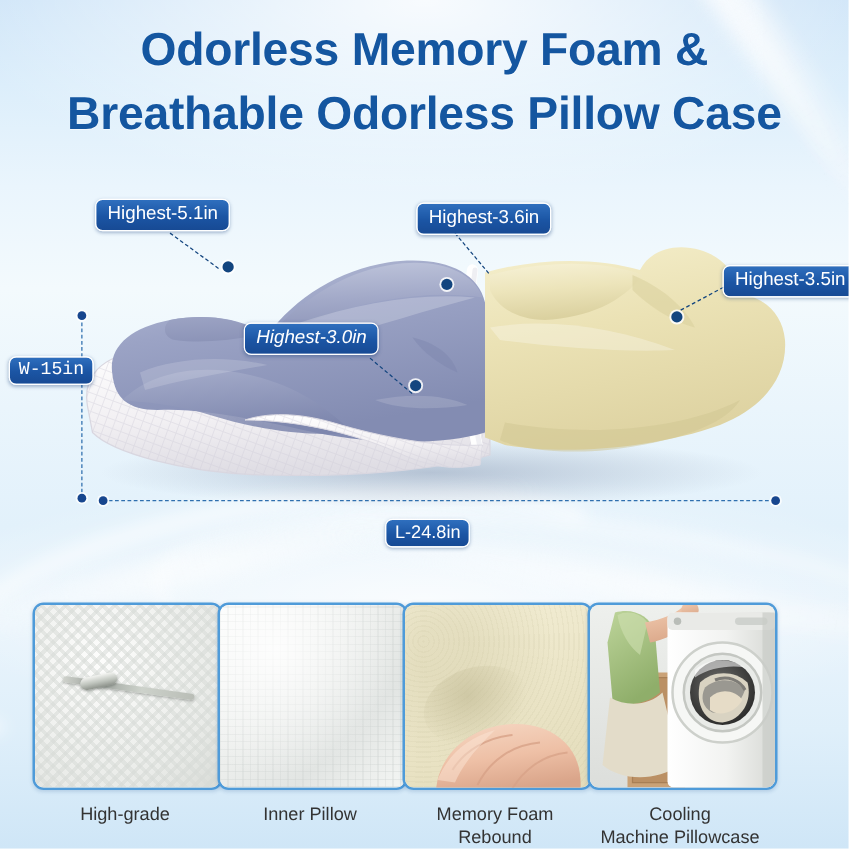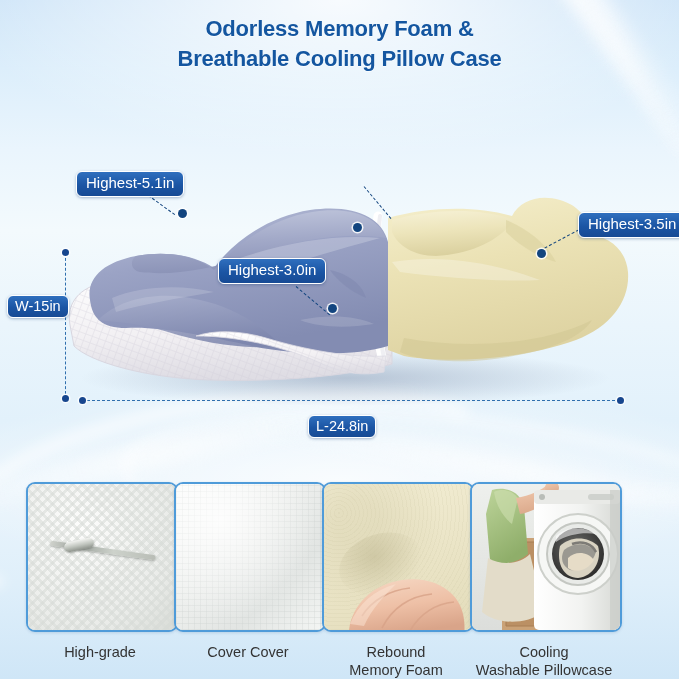--- a/index.html
+++ b/index.html
@@ -76,7 +76,7 @@
     left: 0; right: 0; top: 14px;
     text-align: center;
     color: #1456a0;
-    font-size: 22px;
+    font-size: 37px;
     font-weight: bold;
     line-height: 1.38;
     letter-spacing: -0.2px;

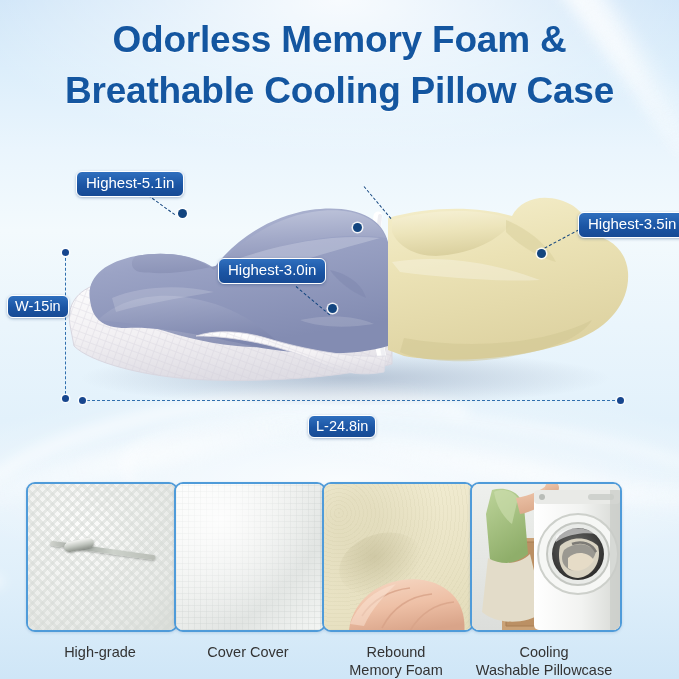--- a/index.html
+++ b/index.html
@@ -264,7 +264,7 @@
 
   <div id="title">
     <span class="tline">Odorless Memory Foam &amp;</span>
-    <span class="tline">Breathable Cooling Pillow Case</span>
+    <span class="tline">Breathable Odorless Pillow Case</span>
   </div>
 
   <div id="pillow-wrap">

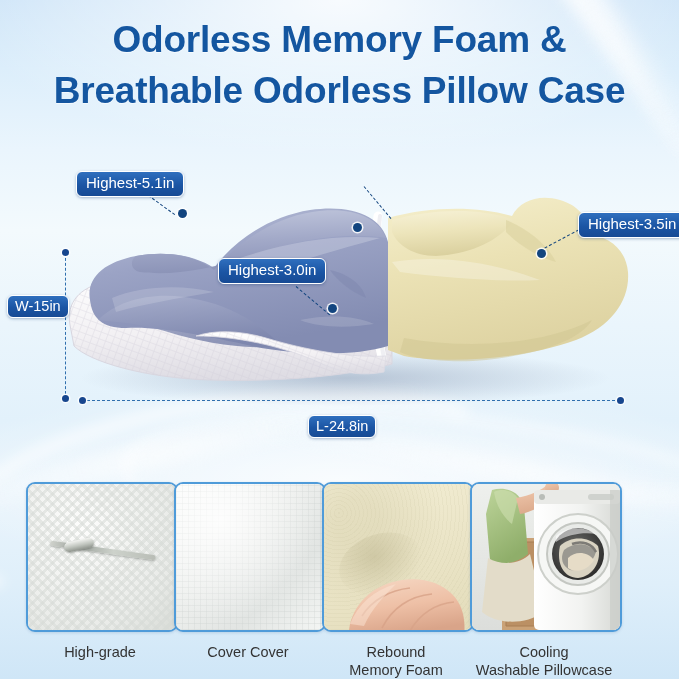--- a/index.html
+++ b/index.html
@@ -147,7 +147,7 @@
   }
   .badge-small { font-size: 14.5px; padding: 2px 7px 3px 7px; }
 
-  #badge-51 { left: 76px;  top: 159px; margin-top: 12px; }
+  #badge-51 { left: 76px;  top: 159px; }
   #badge-36 { left: 333px; top: 162px; }
   #badge-35 { left: 578px; top: 212px; }
   #badge-30 { left: 218px; top: 258px; }

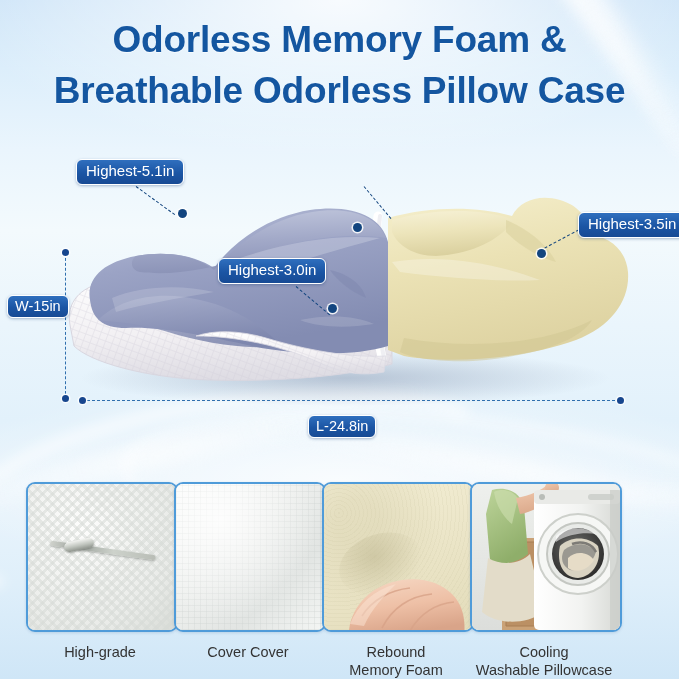--- a/index.html
+++ b/index.html
@@ -424,6 +424,7 @@
   <div class="anchor-dot" style="left:328px; top:304px;"></div>
 
   <div class="badge" id="badge-51">Highest-5.1in</div>
+  <div class="badge" id="badge-36">Highest-3.6in</div>
   <div class="badge" id="badge-35">Highest-3.5in</div>
   <div class="badge" id="badge-30">Highest-3.0in</div>
   <div class="badge badge-small" id="badge-w">W-15in</div>

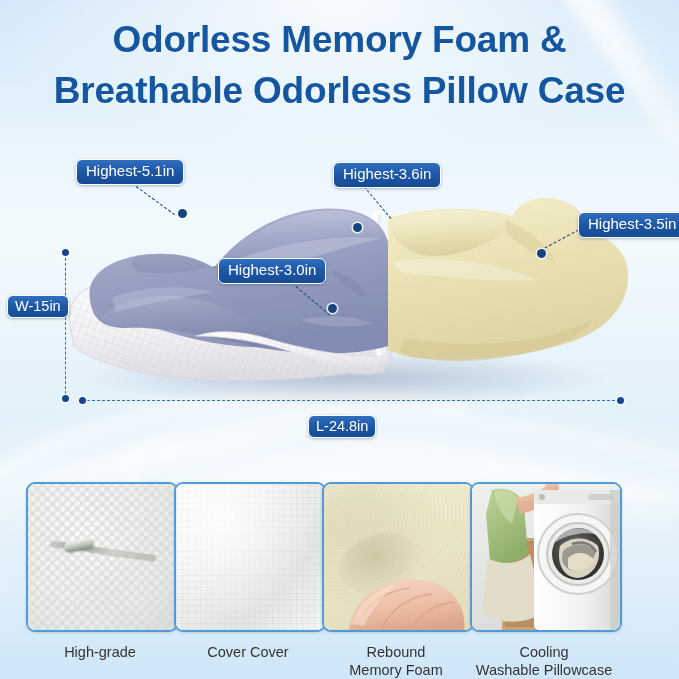--- a/index.html
+++ b/index.html
@@ -150,7 +150,7 @@
   #badge-51 { left: 76px;  top: 159px; }
   #badge-36 { left: 333px; top: 162px; }
   #badge-35 { left: 578px; top: 212px; }
-  #badge-30 { left: 218px; top: 258px; }
+  #badge-30 { left: 195px; top: 258px; font-style: italic; }
   #badge-w  { left: 7px;   top: 295px; }
   #badge-l  { left: 308px; top: 415px; }
 

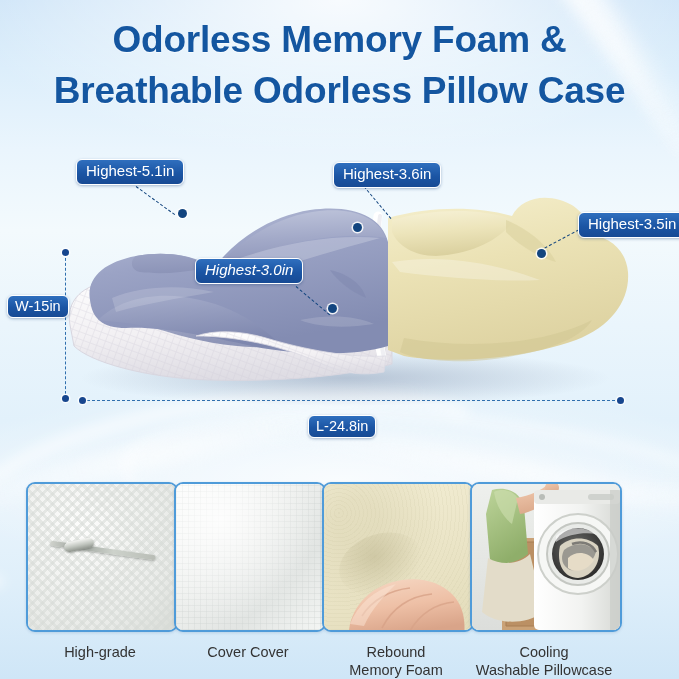--- a/index.html
+++ b/index.html
@@ -151,7 +151,7 @@
   #badge-36 { left: 333px; top: 162px; }
   #badge-35 { left: 578px; top: 212px; }
   #badge-30 { left: 195px; top: 258px; font-style: italic; }
-  #badge-w  { left: 7px;   top: 295px; }
+  #badge-w  { left: 7px;   top: 285px; font-family: Liberation Mono, monospace; }
   #badge-l  { left: 308px; top: 415px; }
 
   

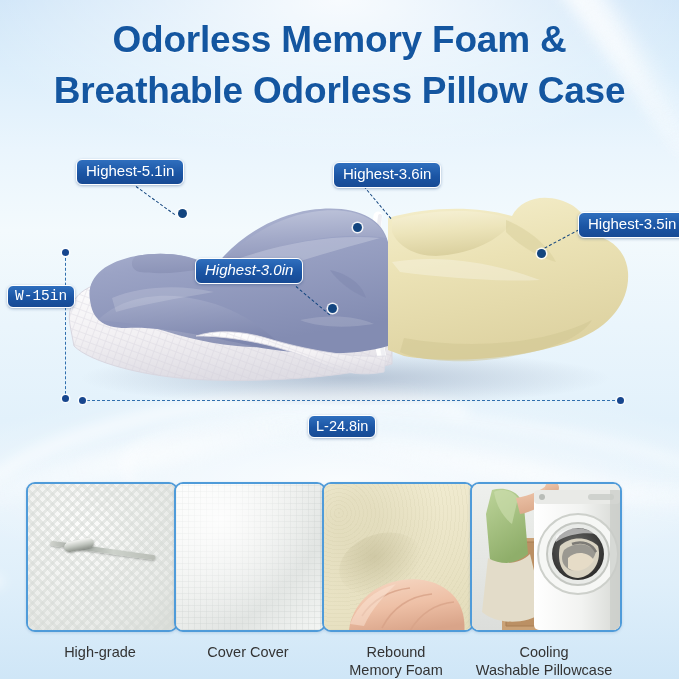--- a/index.html
+++ b/index.html
@@ -449,7 +449,7 @@
         <div class="feature-img sw-cover"></div>
       </div>
       <div class="feature-caption">
-        <span class="cl">Cover Cover</span>
+        <span class="cl">Inner Pillow</span>
       </div>
     </div>
 

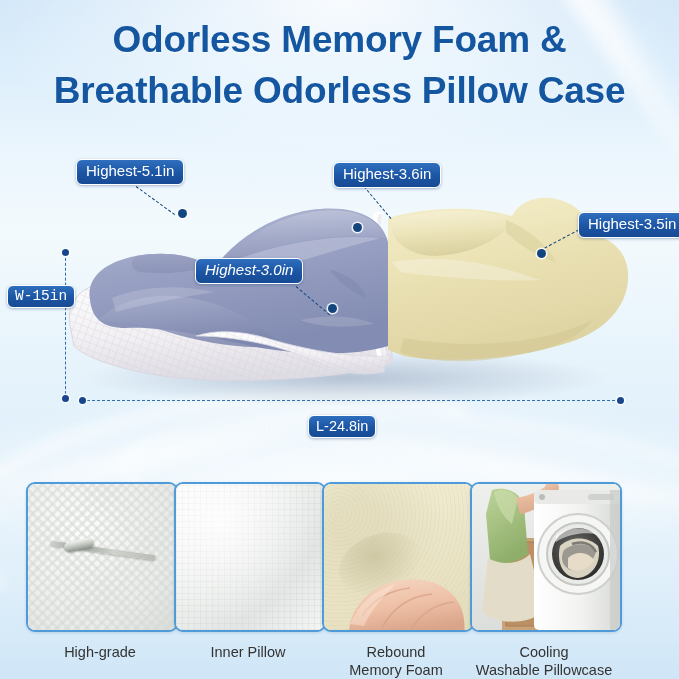--- a/index.html
+++ b/index.html
@@ -474,8 +474,8 @@
         </div>
       </div>
       <div class="feature-caption">
+        <span class="cl">Memory Foam</span>
         <span class="cl">Rebound</span>
-        <span class="cl">Memory Foam</span>
       </div>
     </div>
 

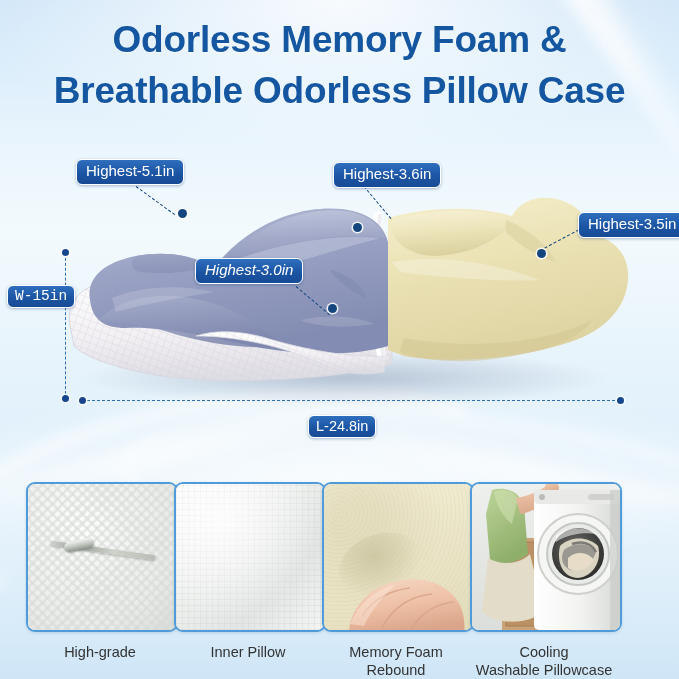--- a/index.html
+++ b/index.html
@@ -542,7 +542,7 @@
       </div>
       <div class="feature-caption">
         <span class="cl">Cooling</span>
-        <span class="cl">Washable Pillowcase</span>
+        <span class="cl">Machine Pillowcase</span>
       </div>
     </div>
 

